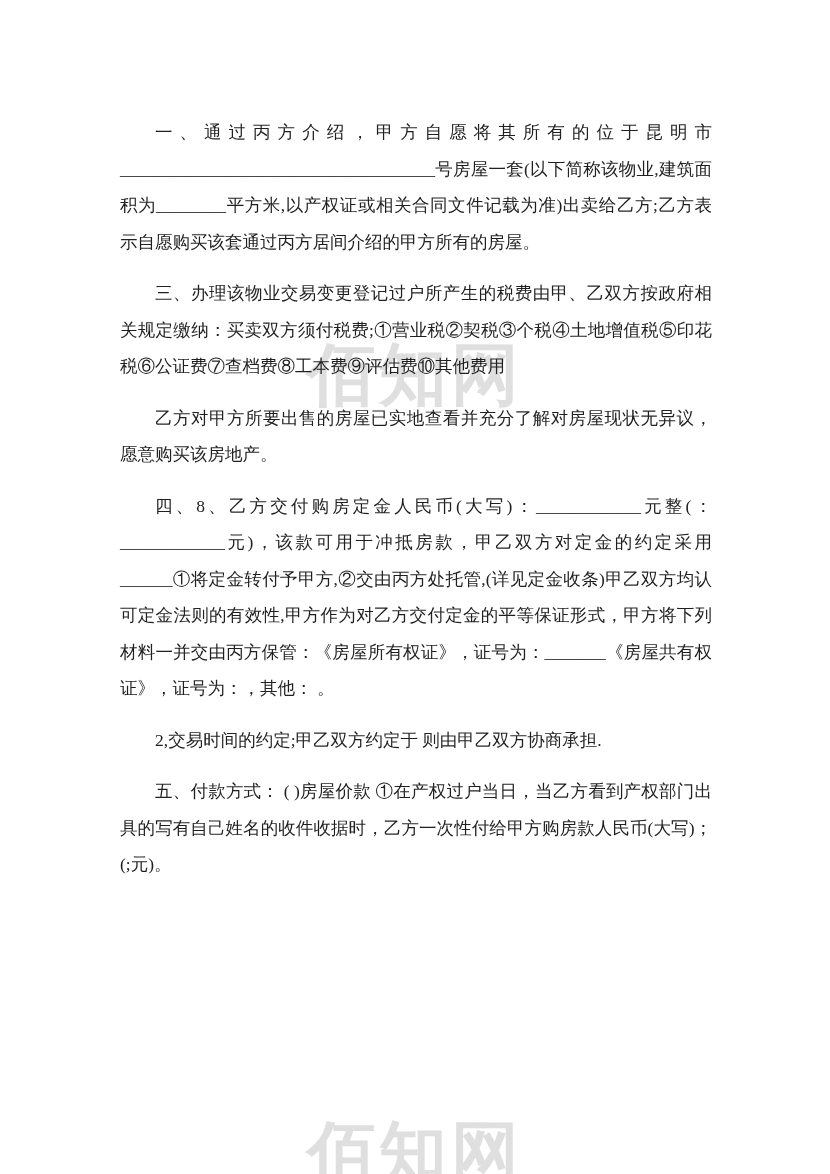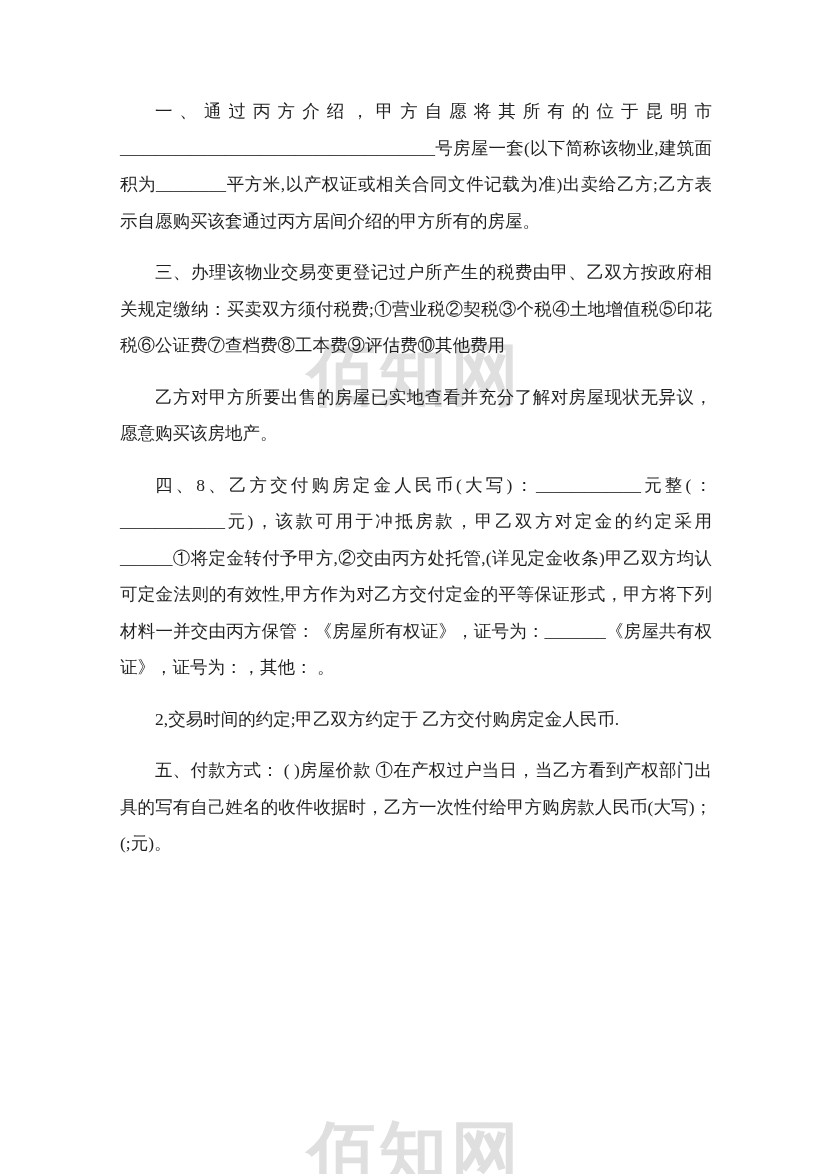--- a/index.html
+++ b/index.html
@@ -42,7 +42,7 @@
   .content {
     position: absolute;
     left: 120px;
-    top: 93px;
+    top: 114px;
     width: 592px;
     z-index: 1;
     color: #1f1f1f;

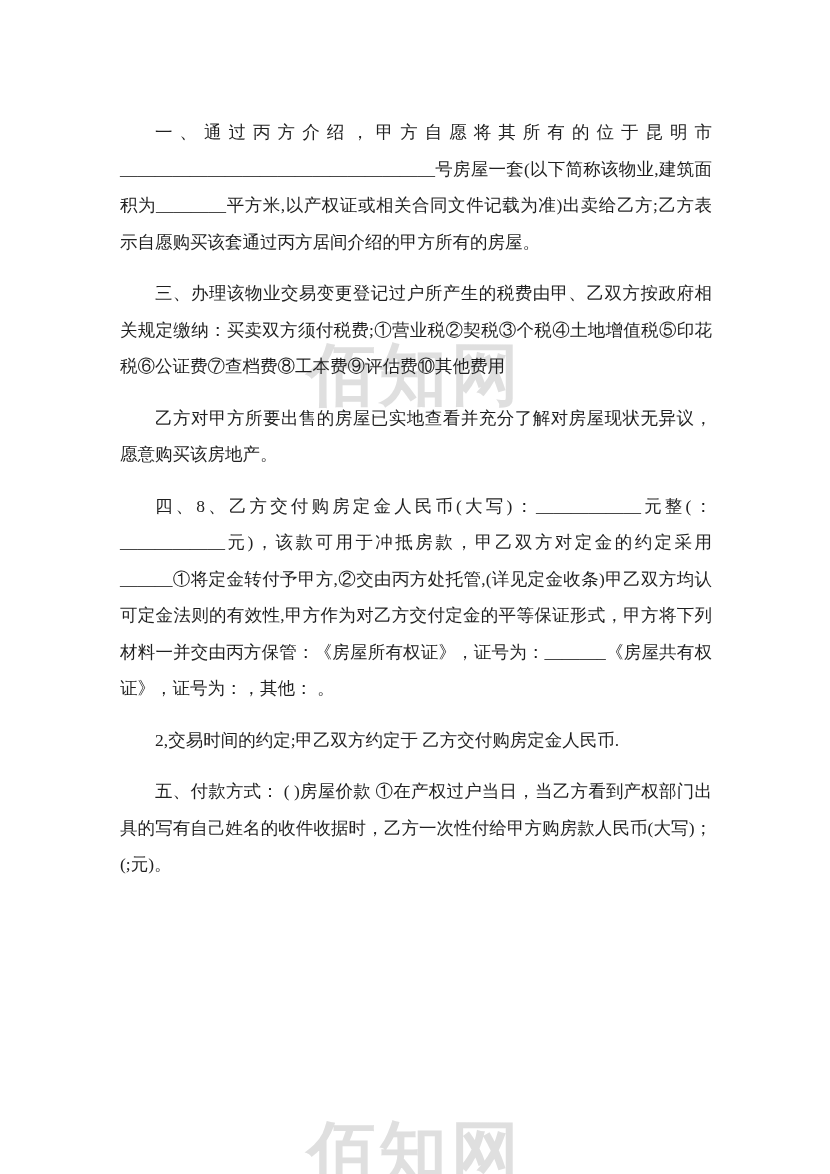--- a/index.html
+++ b/index.html
@@ -76,7 +76,7 @@
 
     <p>四、8、乙方交付购房定金人民币(大写)：____________元整(：____________元)，该款可用于冲抵房款，甲乙双方对定金的约定采用______①将定金转付予甲方,②交由丙方处托管,(详见定金收条)甲乙双方均认可定金法则的有效性,甲方作为对乙方交付定金的平等保证形式，甲方将下列材料一并交由丙方保管：《房屋所有权证》，证号为：_______《房屋共有权证》，证号为：，其他：  。</p>
 
-    <p>2,交易时间的约定;甲乙双方约定于  乙方交付购房定金人民币.</p>
+    <p>2,交易时间的约定;甲乙双方约定于  则由甲乙双方协商承担.</p>
 
     <p>五、付款方式： ( )房屋价款 ①在产权过户当日，当乙方看到产权部门出具的写有自己姓名的收件收据时，乙方一次性付给甲方购房款人民币(大写)；(;元)。</p>
   </div>

